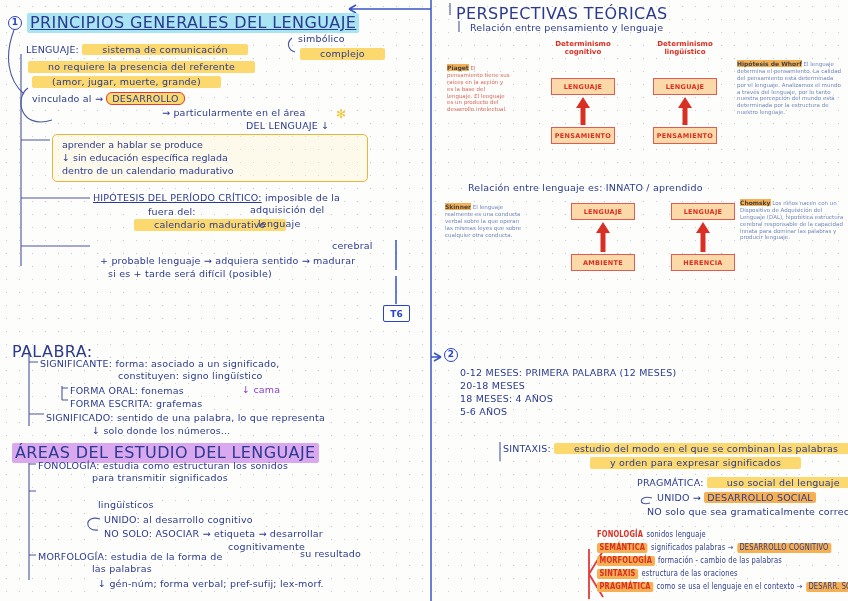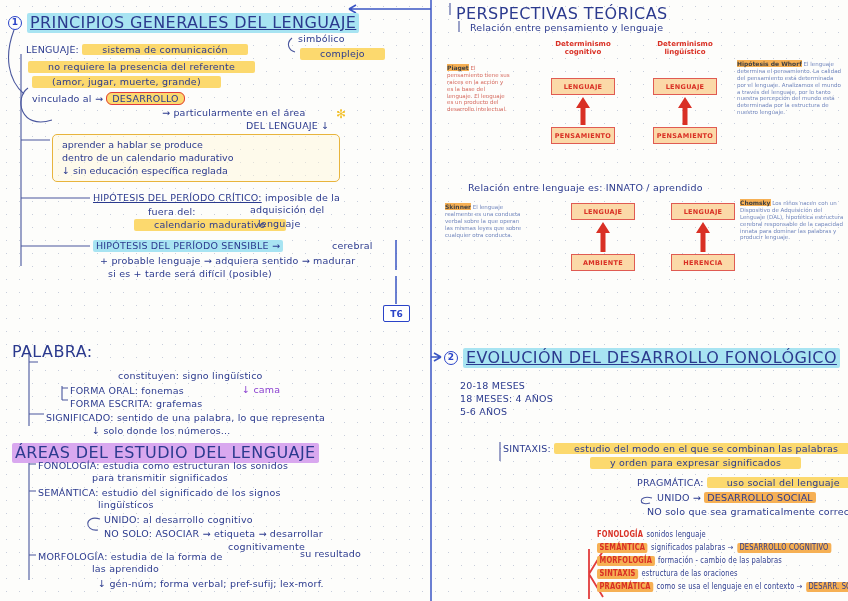--- a/index.html
+++ b/index.html
@@ -19,7 +19,7 @@
   .cnum{display:inline-flex;width:14px;height:14px;margin-right:5px;border:1.4px solid #2a43c8;border-radius:50%;
         color:#2a43c8;font-size:9px;font-weight:bold;align-items:center;justify-content:center;flex:none}
   .flexrow{display:flex;align-items:center}
-  .ybox{position:absolute;left:52px;top:134px;width:288px;border:1.6px solid #e8b43c;border-radius:5px;
+  .ybox{position:absolute;left:52px;top:134px;width:316px;border:1.6px solid #e8b43c;border-radius:5px;
         padding:4px 9px;background:rgba(255,247,214,.45)}
   .ybox div{font-size:9.5px;color:#2b3a8e;line-height:1.35;white-space:nowrap}
   .oval{border:1.4px solid #e23c3c;border-radius:6px;padding:0 5px;background:#fcd96e}

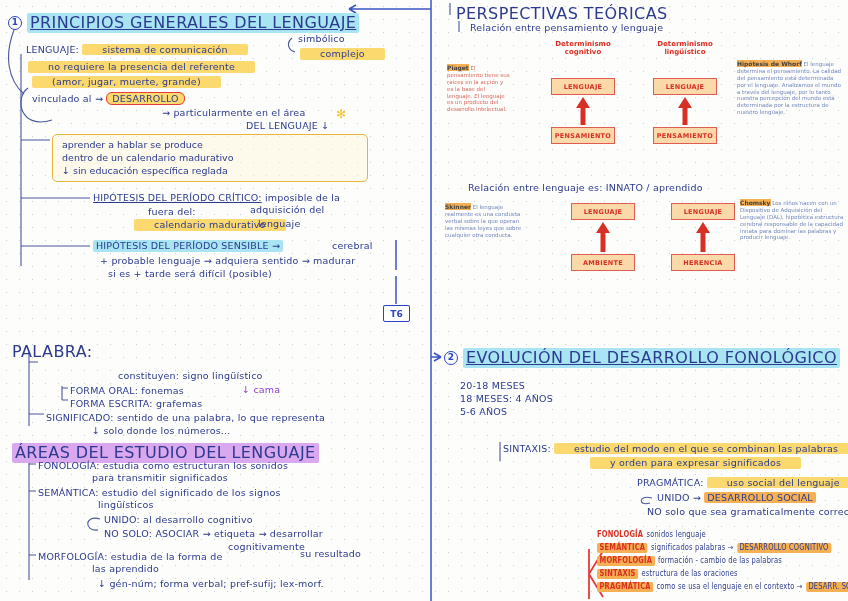--- a/index.html
+++ b/index.html
@@ -94,8 +94,8 @@
 
   <div class="ybox">
     <div>aprender a hablar se produce</div>
+    <div>↓ sin educación específica reglada</div>
     <div>dentro de un calendario madurativo</div>
-    <div>↓ sin educación específica reglada</div>
   </div>
 
   <div class="hw" style="left:93px;top:192px">

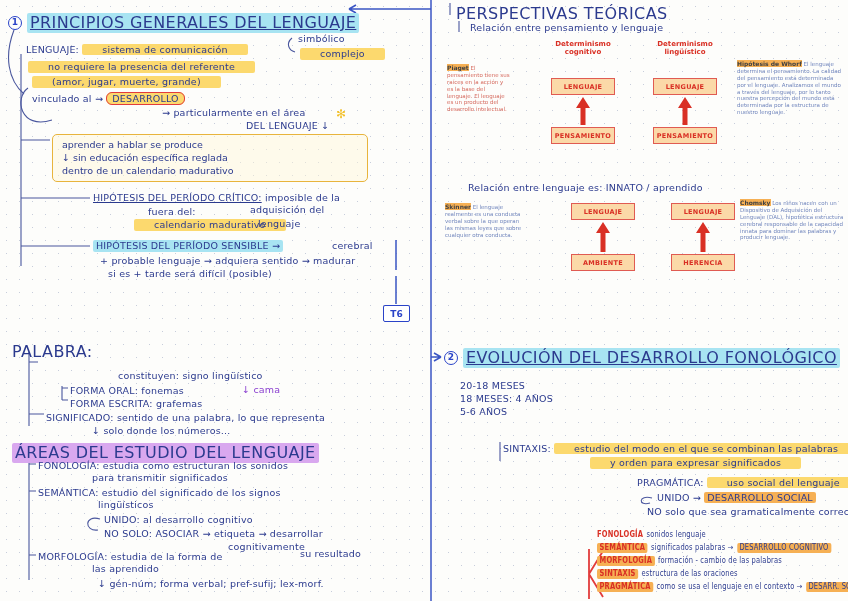--- a/index.html
+++ b/index.html
@@ -107,7 +107,6 @@
   <div class="hw hl-yellow" style="left:134px;top:219px">calendario madurativo</div>
   <div class="hw" style="left:258px;top:218px">lenguaje</div>
 
-  <div class="hw hl-cyan" style="left:93px;top:240px">HIPÓTESIS DEL PERÍODO SENSIBLE →</div>
   <div class="hw" style="left:332px;top:240px">cerebral</div>
   <div class="hw" style="left:100px;top:255px">+ probable lenguaje → adquiera sentido → madurar</div>
   <div class="hw" style="left:108px;top:268px">si es + tarde será difícil (posible)</div>

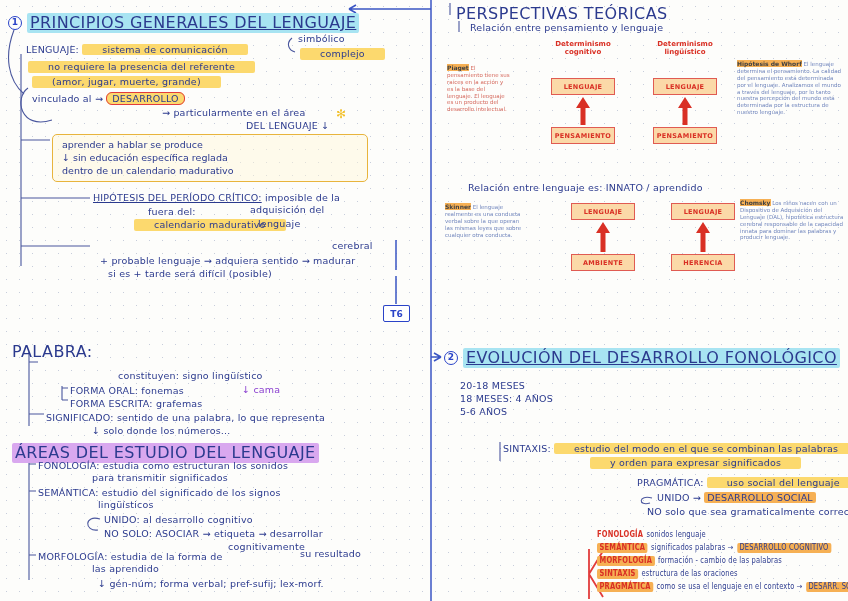--- a/index.html
+++ b/index.html
@@ -114,6 +114,7 @@
   <div class="t6">T6</div>
 
   <div class="hw strong" style="left:12px;top:342px">PALABRA:</div>
+  <div class="hw" style="left:40px;top:358px">SIGNIFICANTE: forma: asociado a un significado,</div>
   <div class="hw" style="left:118px;top:370px">constituyen: signo lingüístico</div>
   <div class="hw" style="left:70px;top:385px">FORMA ORAL: fonemas</div>
   <div class="hw purple" style="left:242px;top:384px">↓ cama</div>

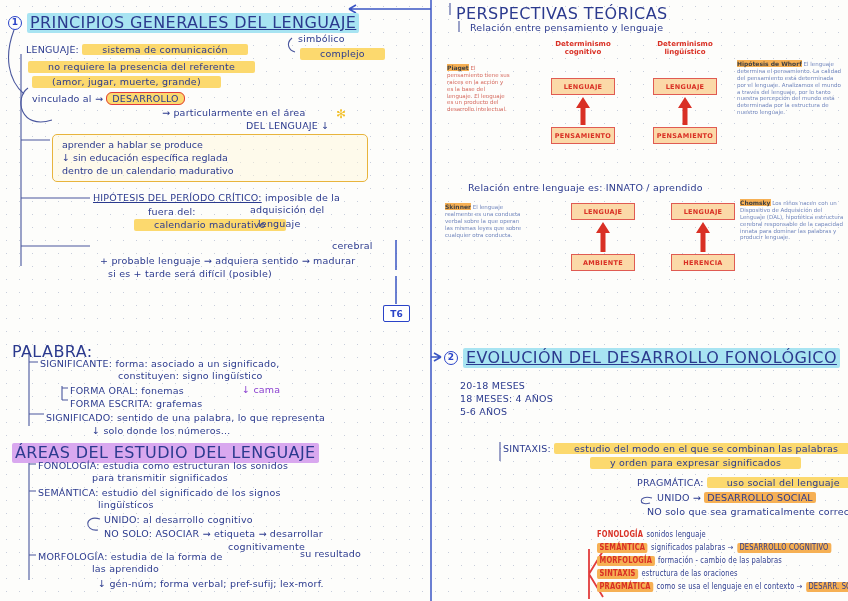--- a/index.html
+++ b/index.html
@@ -189,7 +189,6 @@
 
   <div class="hw flexrow" style="left:444px;top:348px">
     <span class="cnum">2</span>
-    <span class="hl-cyan strong underl">EVOLUCIÓN DEL DESARROLLO FONOLÓGICO</span>
   </div>
   <div class="hw" style="left:460px;top:380px">20-18 MESES</div>
   <div class="hw" style="left:460px;top:393px">18 MESES: 4 AÑOS</div>

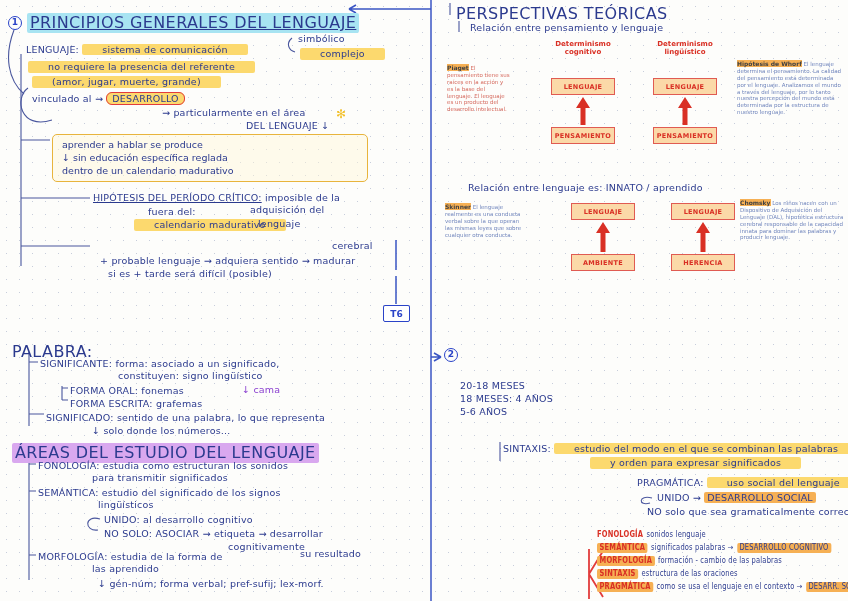--- a/index.html
+++ b/index.html
@@ -190,6 +190,7 @@
   <div class="hw flexrow" style="left:444px;top:348px">
     <span class="cnum">2</span>
   </div>
+  <div class="hw" style="left:460px;top:367px">0-12 MESES: PRIMERA PALABRA (12 MESES)</div>
   <div class="hw" style="left:460px;top:380px">20-18 MESES</div>
   <div class="hw" style="left:460px;top:393px">18 MESES: 4 AÑOS</div>
   <div class="hw" style="left:460px;top:406px">5-6 AÑOS</div>

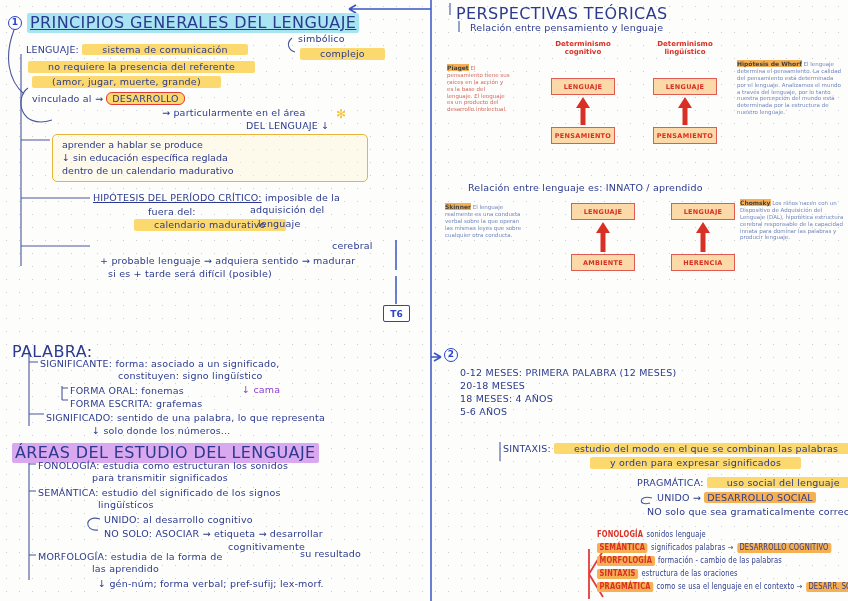--- a/index.html
+++ b/index.html
@@ -125,7 +125,6 @@
   <div class="hw hl-purple strong" style="left:12px;top:443px">ÁREAS DEL ESTUDIO DEL LENGUAJE</div>
   <div class="hw" style="left:38px;top:460px">FONOLOGÍA: estudia como estructuran los sonidos</div>
   <div class="hw" style="left:92px;top:472px">para transmitir significados</div>
-  <div class="hw" style="left:38px;top:487px">SEMÁNTICA: estudio del significado de los signos</div>
   <div class="hw" style="left:98px;top:499px">lingüísticos</div>
   <div class="hw" style="left:104px;top:514px">UNIDO: al desarrollo cognitivo</div>
   <div class="hw" style="left:104px;top:528px">NO SOLO: ASOCIAR → etiqueta → desarrollar</div>

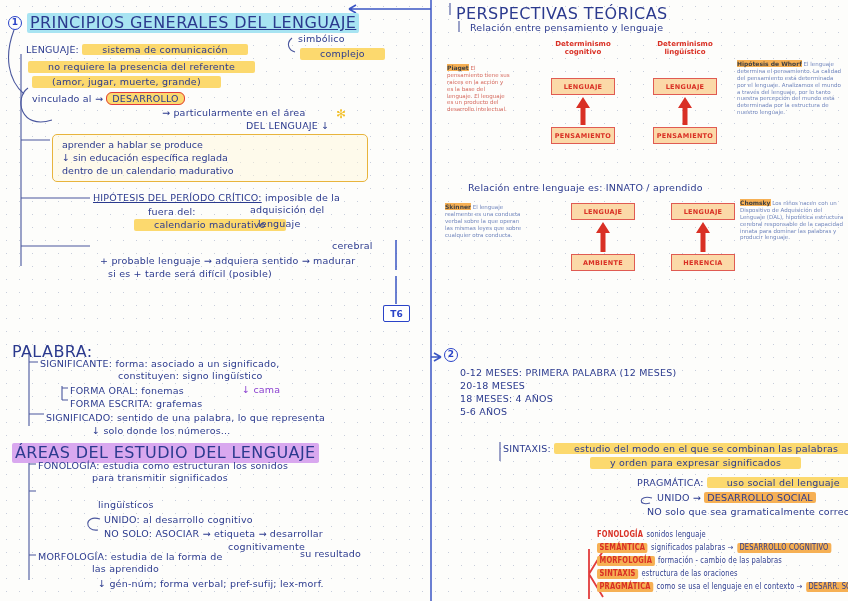--- a/index.html
+++ b/index.html
@@ -131,7 +131,7 @@
   <div class="hw" style="left:228px;top:541px">cognitivamente</div>
   <div class="hw" style="left:300px;top:548px">su resultado</div>
   <div class="hw" style="left:38px;top:551px">MORFOLOGÍA: estudia de la forma de</div>
-  <div class="hw" style="left:92px;top:563px">las aprendido</div>
+  <div class="hw" style="left:92px;top:563px">las palabras</div>
   <div class="hw" style="left:98px;top:578px">↓ gén-núm; forma verbal; pref-sufij; lex-morf.</div>
 
   <div class="hw strong" style="left:456px;top:4px">PERSPECTIVAS TEÓRICAS</div>

